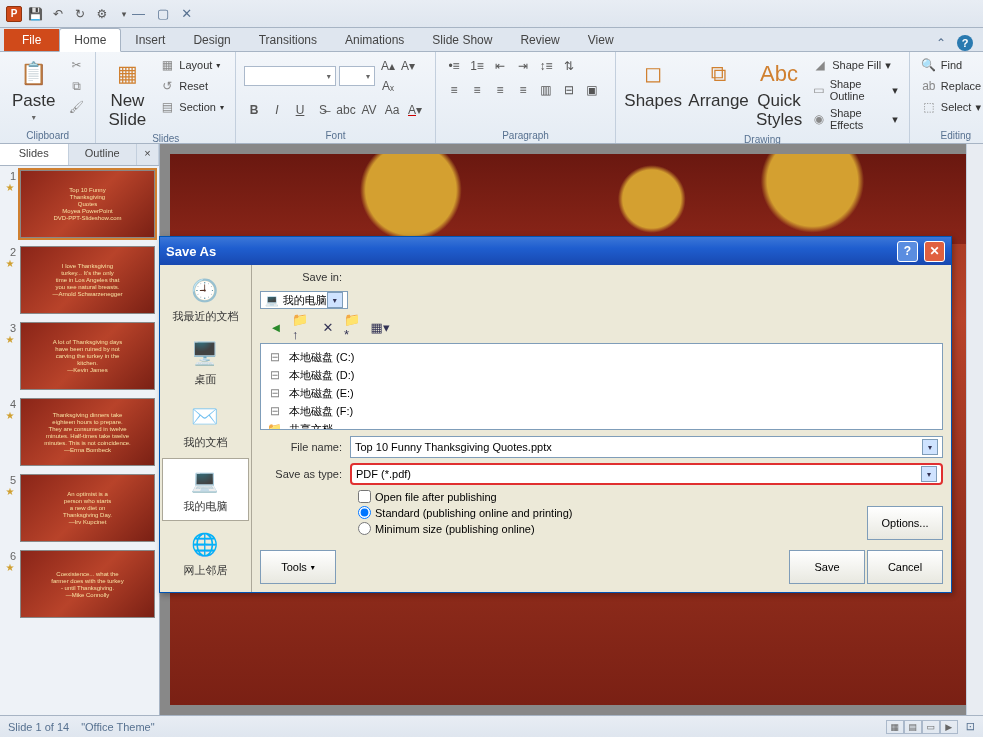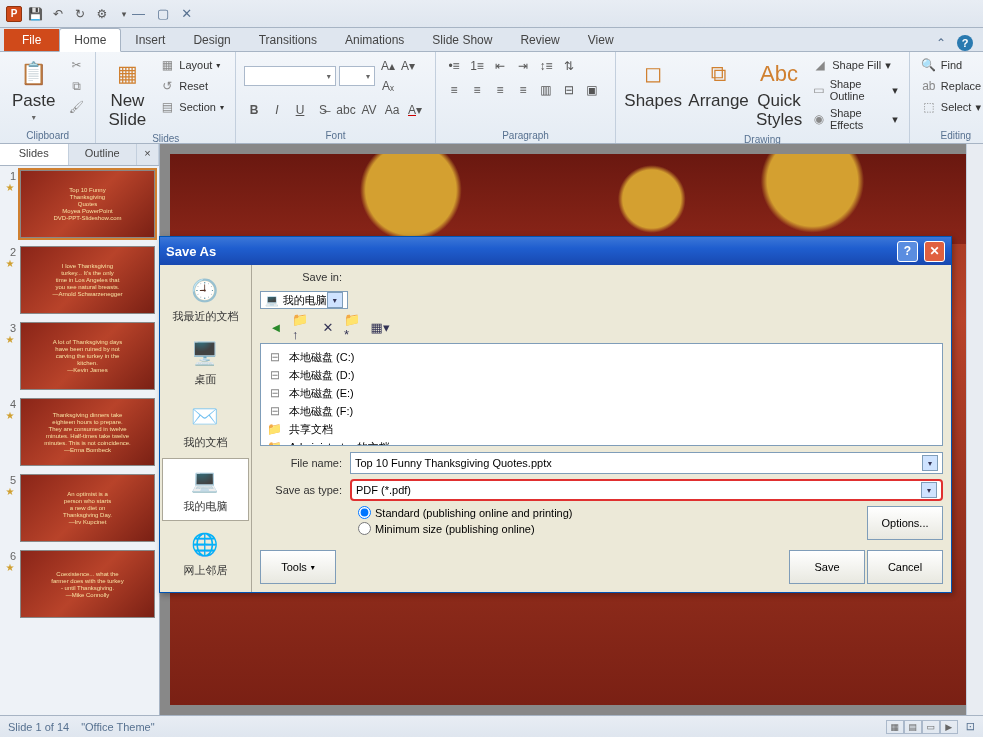--- a/index.html
+++ b/index.html
@@ -470,6 +470,10 @@
           </div>
         </div>
         <div class="opts">
+          <label>
+              <input type="checkbox" style="">
+              <span>Open file after publishing</span>
+            </label>
           <div style="display:flex;align-items:flex-start;gap:20px;">
             <div style="display:flex;flex-direction:column;gap:3px;">
               <label>

